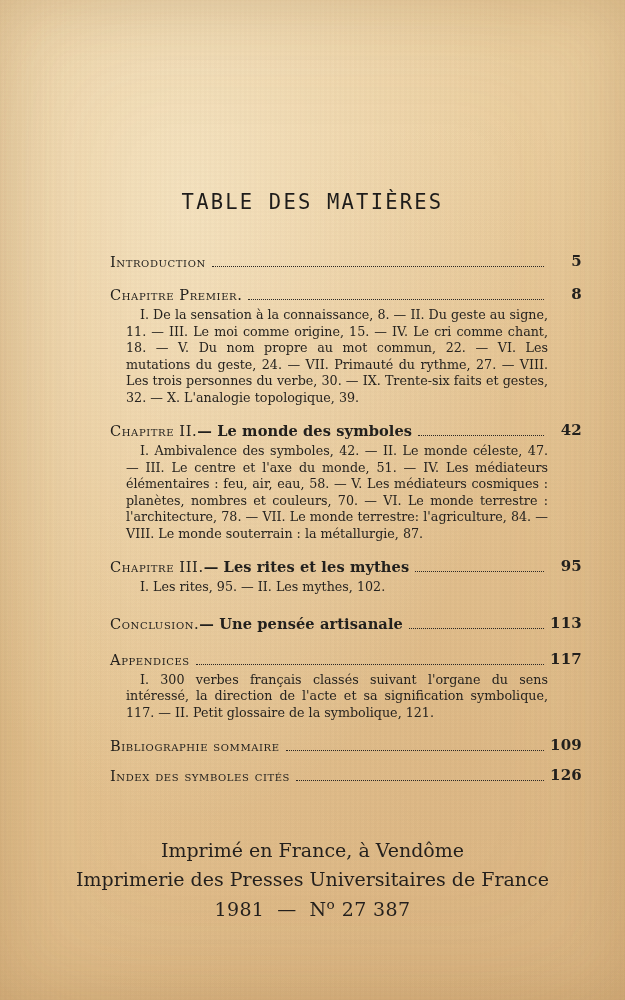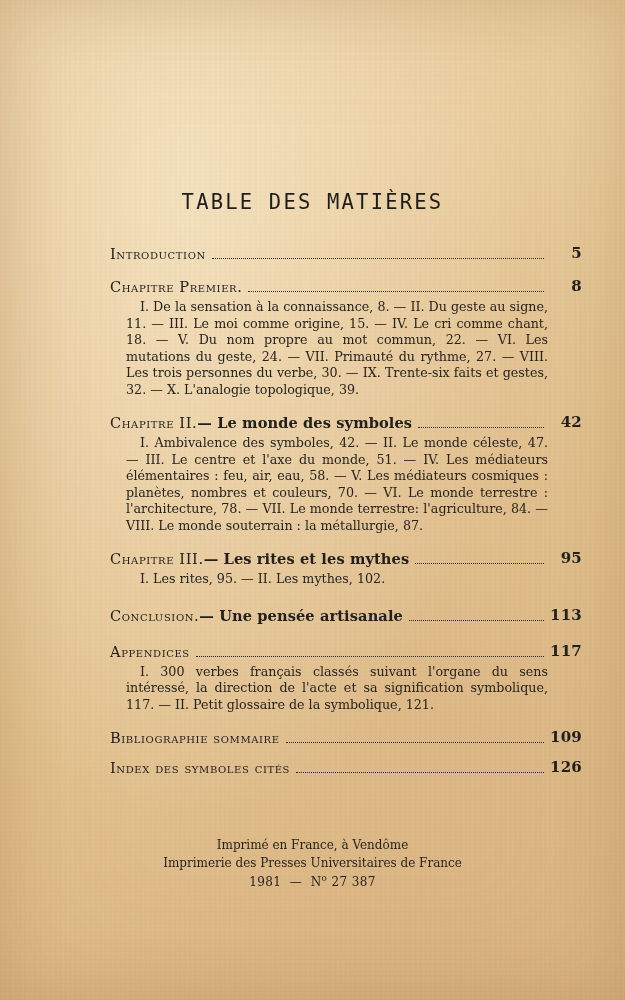--- a/index.html
+++ b/index.html
@@ -62,7 +62,7 @@
   .toc {
     position: absolute;
     left: 110px;
-    top: 244px;
+    top: 252px;
     width: 472px;
   }
   .entry {

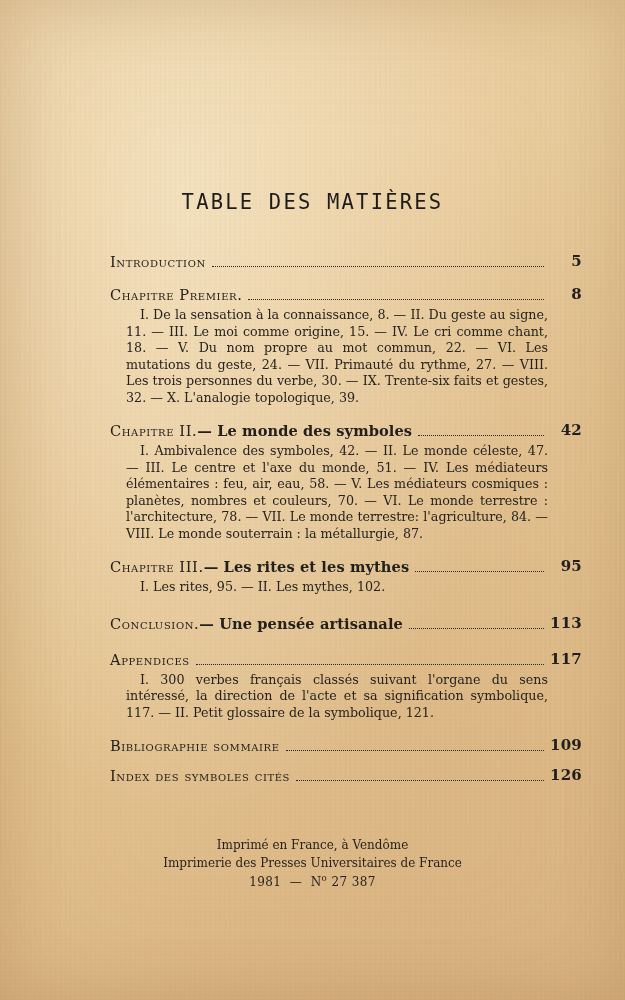--- a/index.html
+++ b/index.html
@@ -120,7 +120,7 @@
     right: 0;
     top: 836px;
     text-align: center;
-    font-size: 12px;
+    font-size: 19px;
     line-height: 1.52;
     color: #231f1c;
   }

